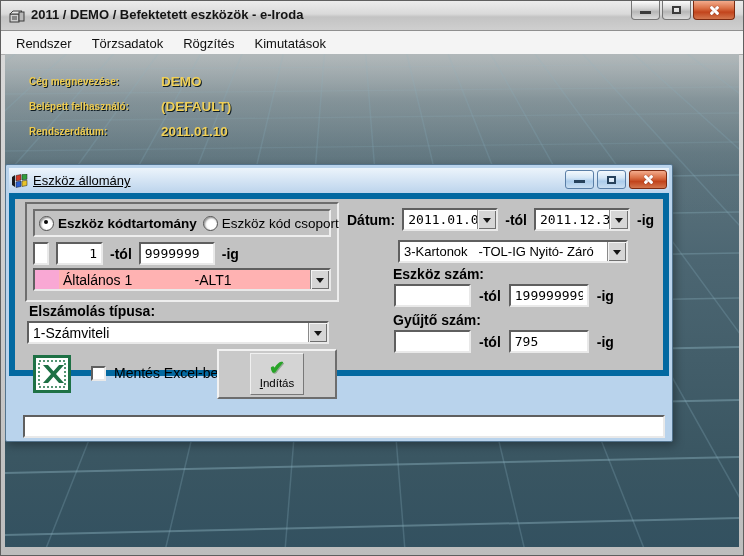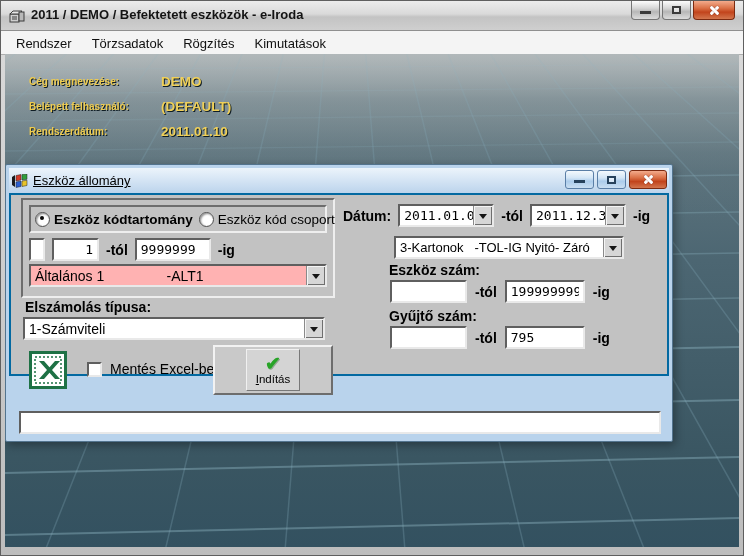--- a/index.html
+++ b/index.html
@@ -54,7 +54,7 @@
     background:linear-gradient(#f3ab8c,#da7046 40%,#c2441c 62%,#d3764e);}
   .dbtn .g-min{background:#27425c;margin-top:3px;}
   .dbtn .g-res{border-color:#27425c;}
-  .dlg-body{position:relative;height:183px;background:#c2c2c2;border:2px solid #0369a1;box-sizing:border-box;}
+  .dlg-body{position:relative;height:183px;background:#c2c2c2;border:6px solid #0369a1;box-sizing:border-box;}
   
   .sunken-panel{border:2px solid;border-color:#6d6d6d #eeeeee #eeeeee #6d6d6d;}
   .raised-panel{border:2px solid;border-color:#f2f2f2 #6d6d6d #6d6d6d #f2f2f2;}

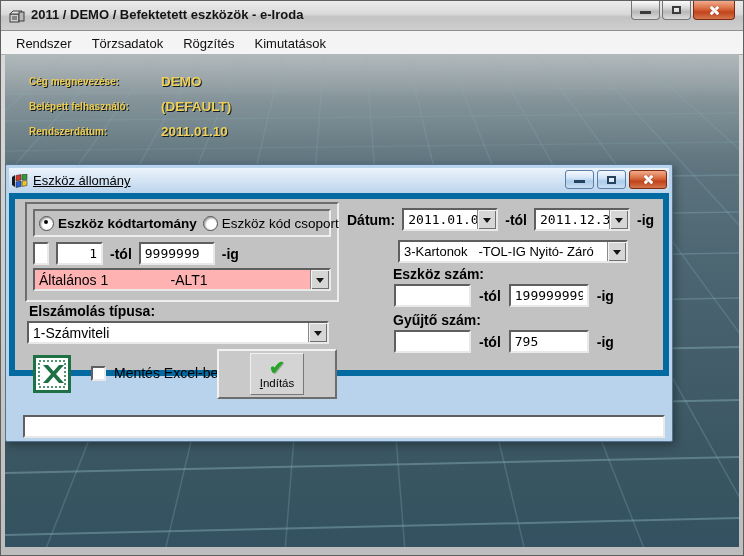--- a/index.html
+++ b/index.html
@@ -90,7 +90,7 @@
   .dd i{width:0;height:0;border:4px solid transparent;border-top:5px solid #151515;margin-top:5px;}
   .pinkcombo{position:absolute;left:6px;top:64px;width:298px;}
   .pinkcombo .combo-text{background:#ffb2b2;}
-  .pinkcombo{background:#f9a8d4;}
+  .pinkcombo{background:#f9a8d4;padding-left:24px;}
   .elsz-label{position:absolute;left:14px;top:104px;}
   .elsz-combo{position:absolute;left:12px;top:122px;width:302px;}
   

